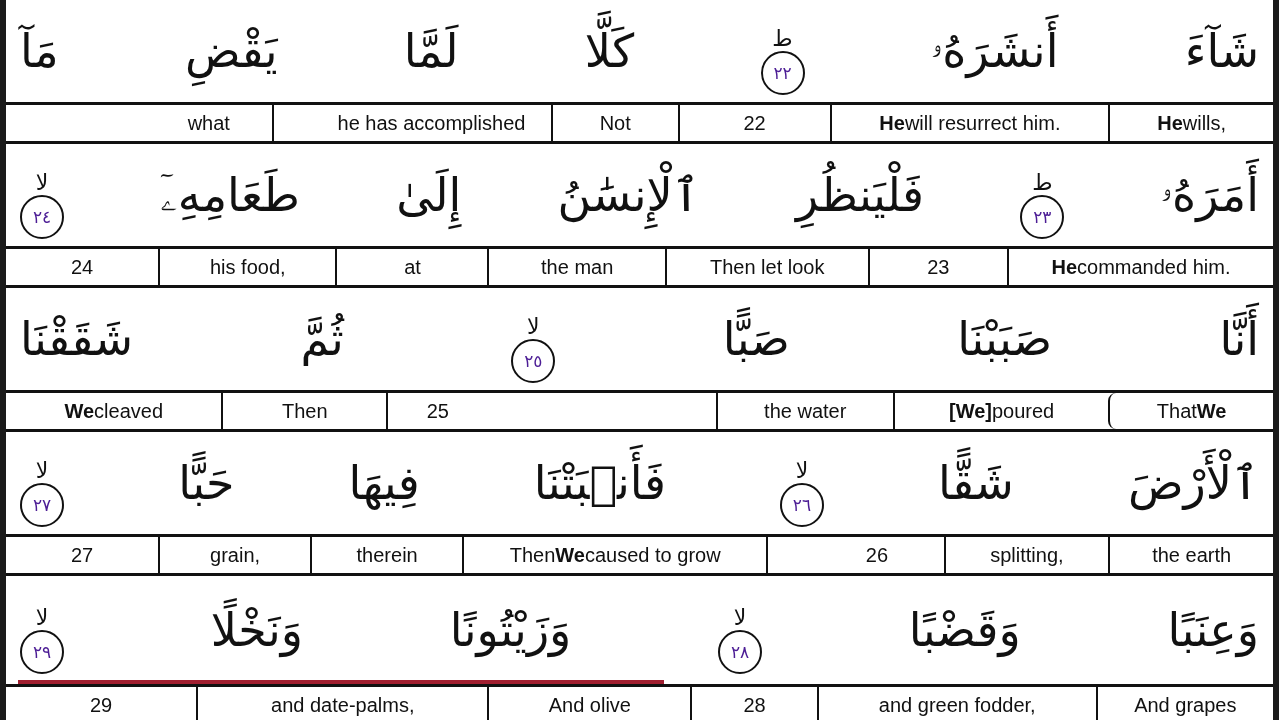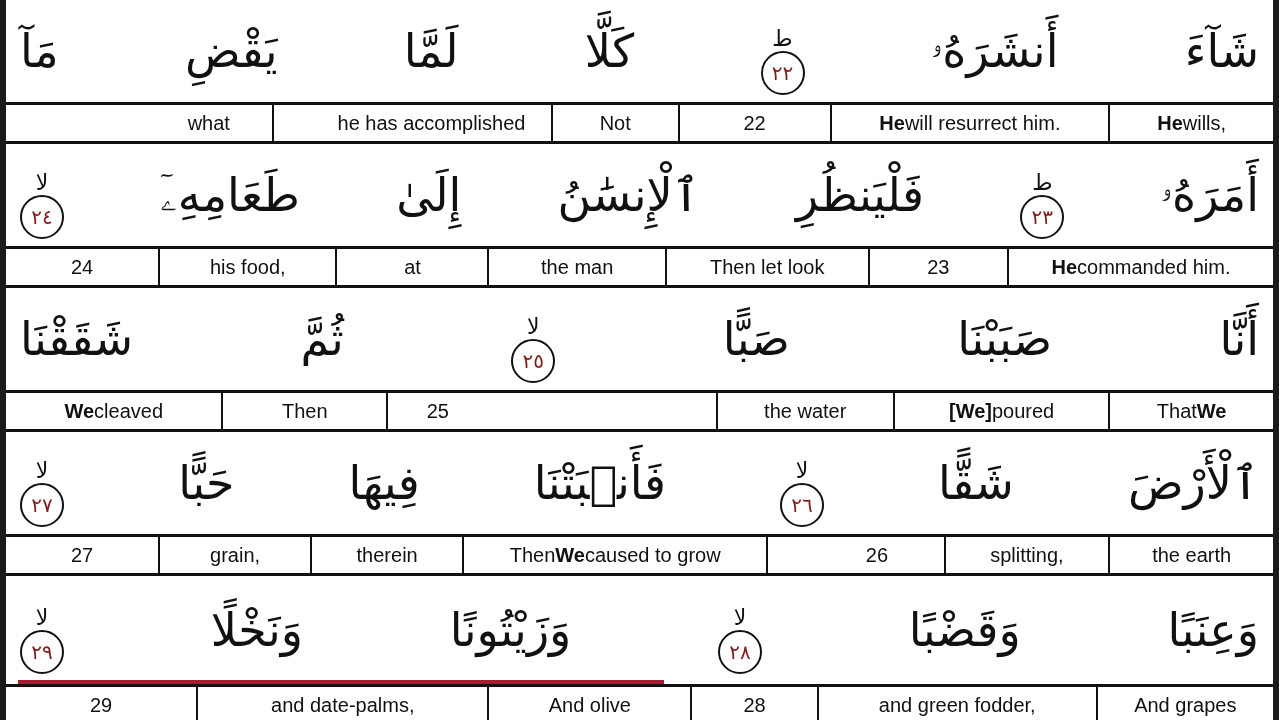--- a/index.html
+++ b/index.html
@@ -63,8 +63,8 @@
     align-items: center;
     justify-content: center;
     font-family: "DejaVu Sans", sans-serif;
-    font-size: 20px;
-    color: #7f1d1d;
+    font-size: 17px;
+    color: #4c1d95;
   }
   .trans-row {
     display: flex;

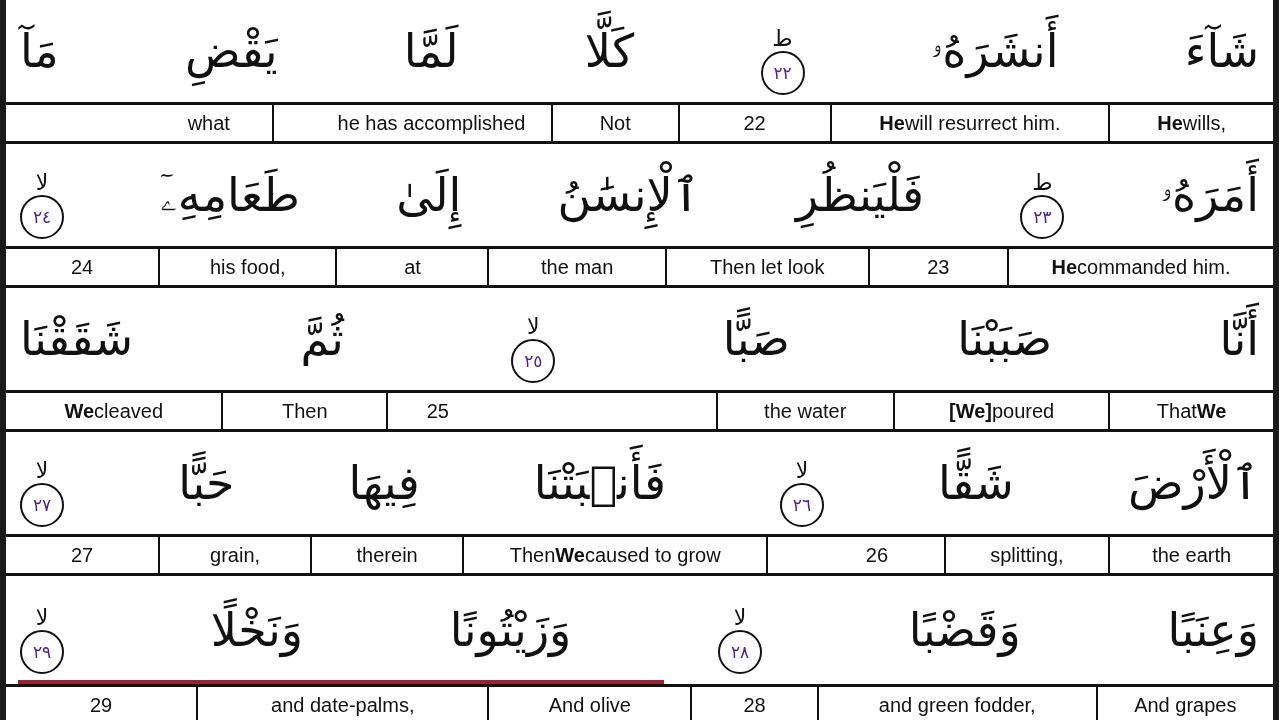--- a/index.html
+++ b/index.html
@@ -170,7 +170,7 @@
           <div class="arabic-cell">شَقَقْنَا</div>
         </div>
         <div class="trans-row">
-          <div class="trans-cell" style="flex: 0 0 13%;">That <b>We</b></div>
+          <div class="trans-cell" style="flex: 0 0 13%; border-radius: 8px;">That <b>We</b></div>
           <div class="trans-cell" style="flex: 0 0 17%;"><b>[We]</b> poured</div>
           <div class="trans-cell" style="flex: 0 0 14%;">the water</div>
           <div class="trans-cell" style="flex: 0 0 18%; margin-top: 48px;">(in) abundance,</div>

